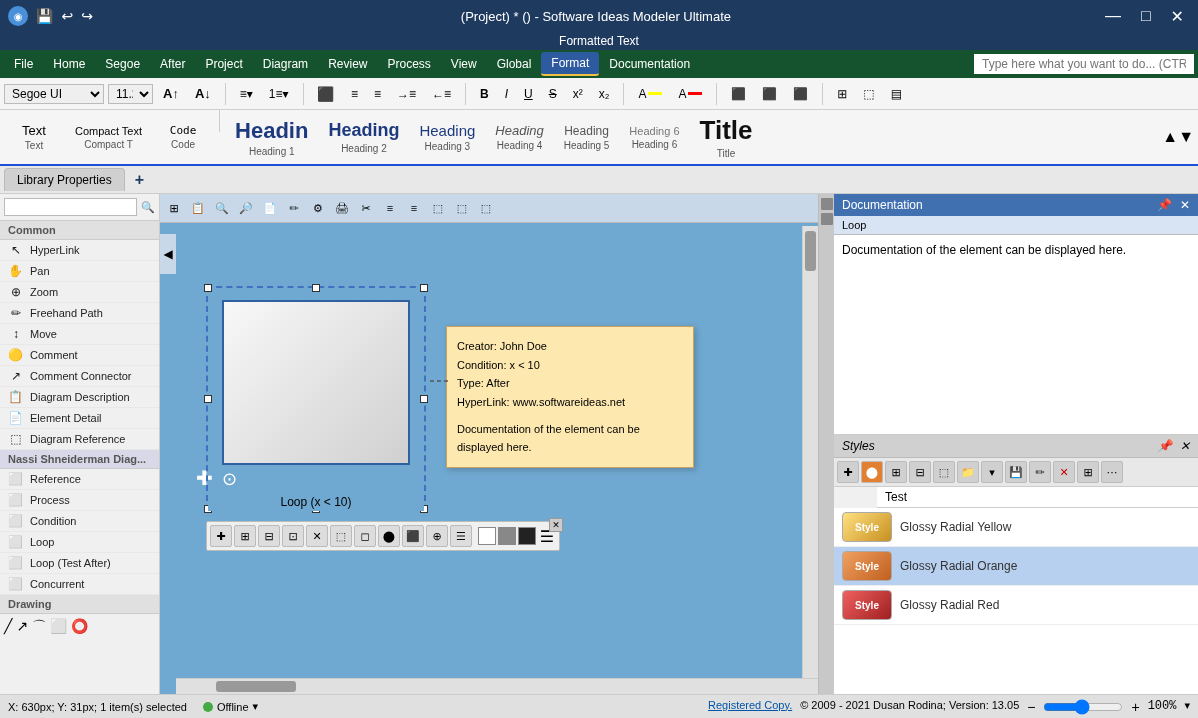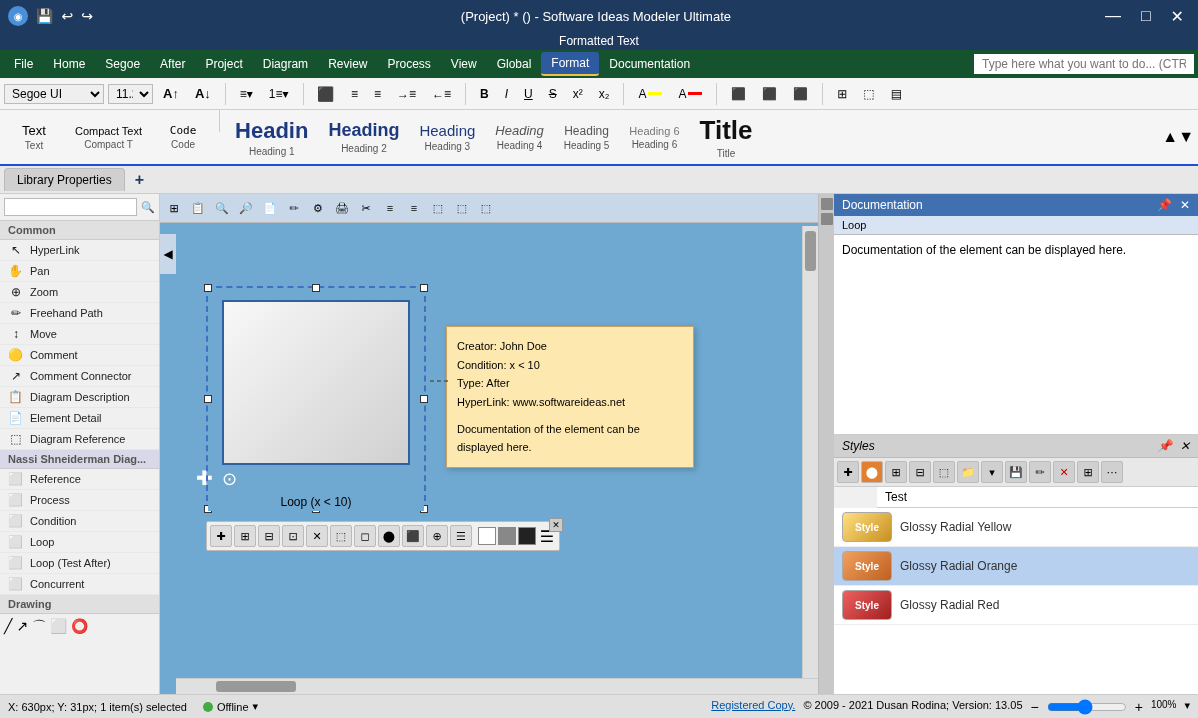--- a/index.html
+++ b/index.html
@@ -202,7 +202,7 @@
     .offline-indicator { display: flex; align-items: center; gap: 4px; }
     .offline-dot { width: 10px; height: 10px; border-radius: 50%; background: #4a4; }
     .zoom-slider { width: 80px; }
-    .zoom-pct { font-size: 10px; }
+    .zoom-pct { font-size: 12px; font-family: Liberation Mono, monospace; }
 
     
     .nassi-section { background: #d8d8e8; }

